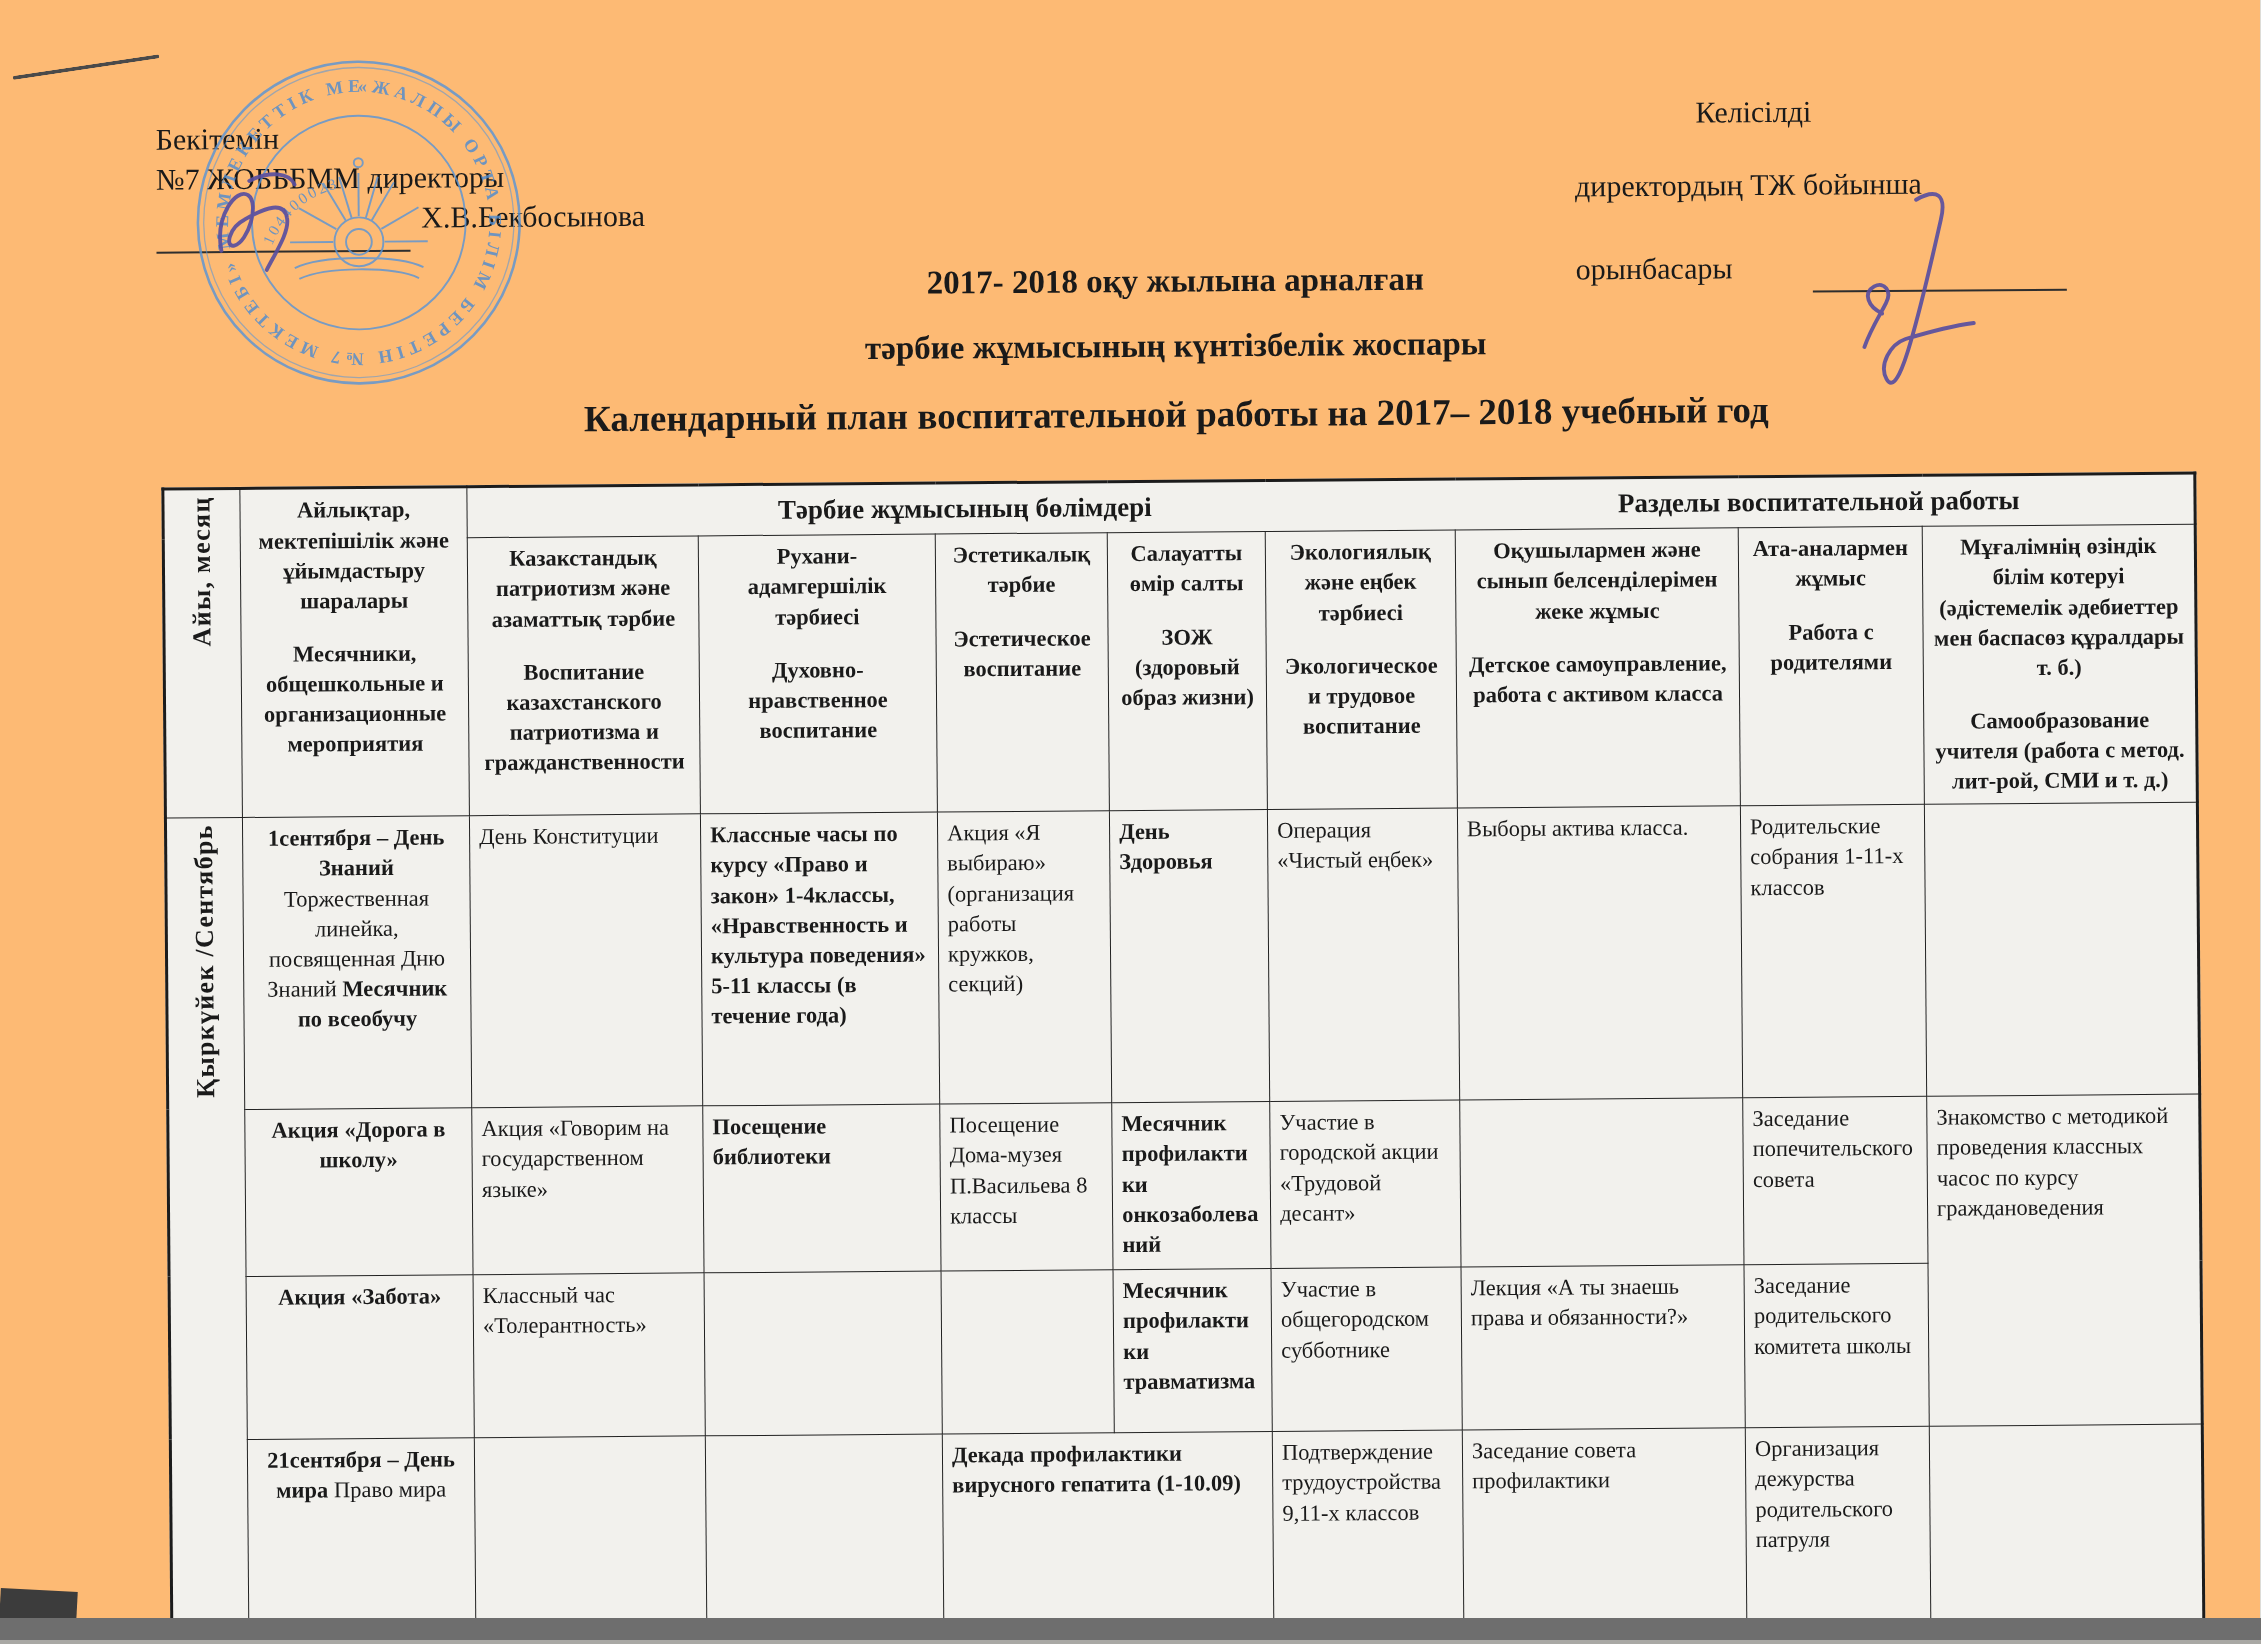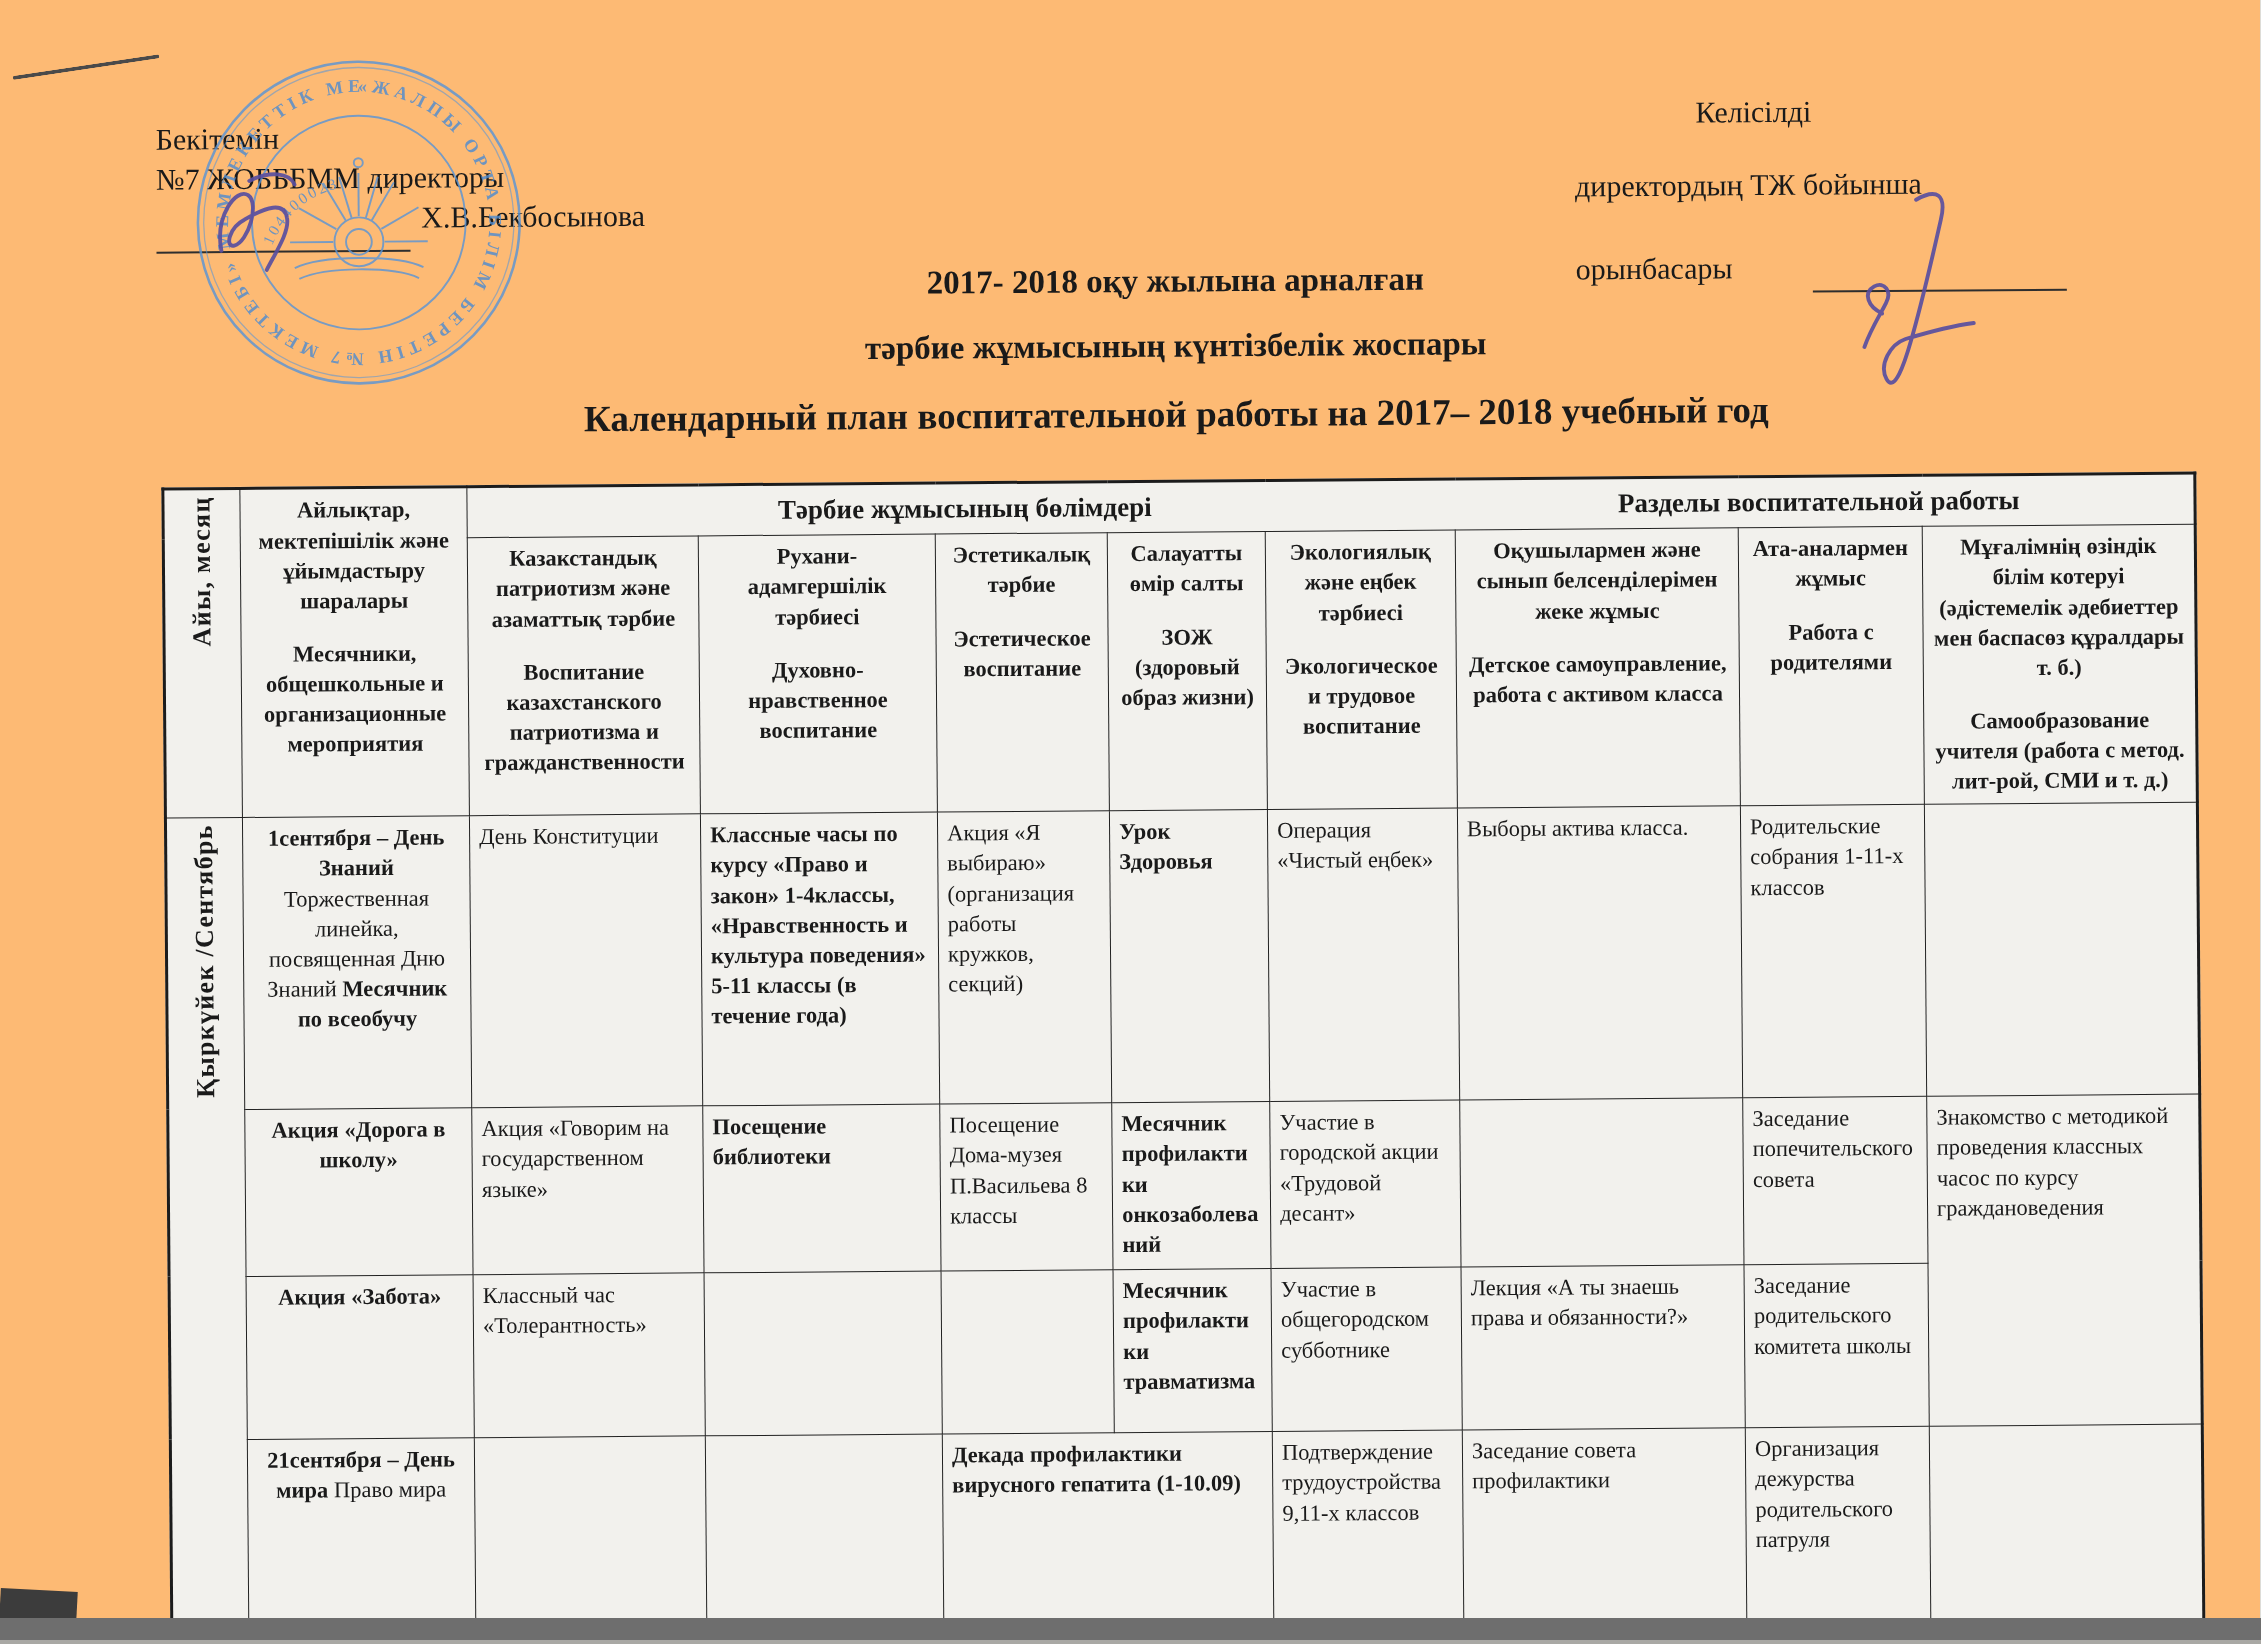--- a/index.html
+++ b/index.html
@@ -195,7 +195,7 @@
         <td><span>День Конституции</span></td>
         <td><span class="b">Классные часы по курсу «Право и закон» 1-4классы, «Нравственность и культура поведения» 5-11 классы (в течение года)</span></td>
         <td><span>Акция «Я выбираю» (организация работы кружков, секций)</span></td>
-        <td><span class="b">Урок Здоровья</span></td>
+        <td><span class="b">День Здоровья</span></td>
         <td><span>Операция «Чистый еңбек»</span></td>
         <td><span>Выборы актива класса.</span></td>
         <td><span>Родительские собрания 1-11-х классов</span></td>

